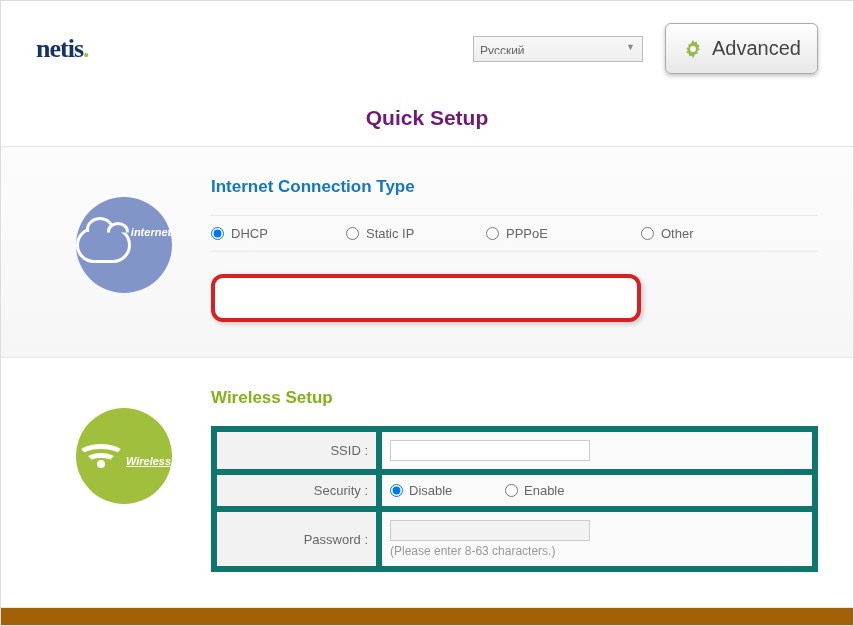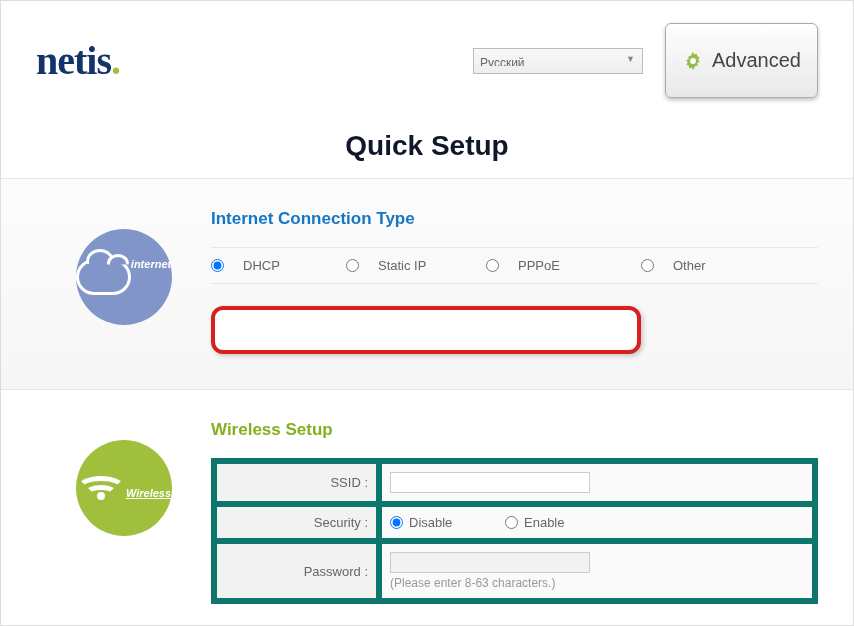--- a/index.html
+++ b/index.html
@@ -5,7 +5,7 @@
     * { margin: 0; padding: 0; box-sizing: border-box; }
     body { font-family: Arial, sans-serif; background: #fff; width: 854px; height: 626px; padding: 0; border: 1px solid #ddd; }
     .header { display: flex; align-items: center; padding: 22px 35px 18px 35px; }
-    .logo { color: #15336b; font-size: 40px; font-weight: bold; font-family: Georgia, serif; letter-spacing: -1px; }
+    .logo { color: #15336b; font-size: 26px; font-weight: bold; font-family: Georgia, serif; letter-spacing: -1px; }
     .logo .dot { color: #a0c03d; }
     .header-right { margin-left: auto; display: flex; align-items: center; gap: 22px; }
     .lang-select { width: 170px; height: 26px; border: 1px solid #bbb; background: linear-gradient(#f8f8f8,#eee); color: #666; font-size: 12px; padding: 7px 6px; appearance: none; position: relative; }

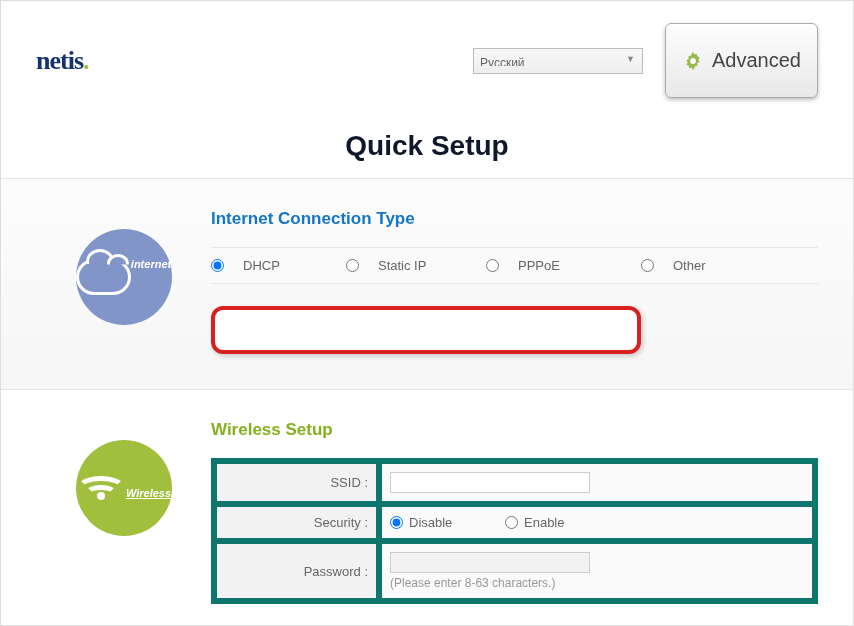--- a/index.html
+++ b/index.html
@@ -11,7 +11,7 @@
     .lang-select { width: 170px; height: 26px; border: 1px solid #bbb; background: linear-gradient(#f8f8f8,#eee); color: #666; font-size: 12px; padding: 7px 6px; appearance: none; position: relative; }
     .lang-wrap { position: relative; display: inline-block; }
     .lang-wrap::after { content: "▼"; position: absolute; right: 8px; top: 6px; font-size: 9px; color: #888; pointer-events: none; }
-    .adv-btn { display: flex; align-items: center; gap: 8px; border: 1px solid #aaa; border-radius: 6px; padding: 25px 16px; background: linear-gradient(#fefefe,#e8e8e8); box-shadow: 0 2px 4px rgba(0,0,0,0.25); font-size: 20px; color: #444; cursor: pointer; }
+    .adv-btn { display: flex; align-items: center; gap: 8px; border: 1px solid #aaa; border-radius: 6px; padding: 13px 16px; background: linear-gradient(#fefefe,#e8e8e8); box-shadow: 0 2px 4px rgba(0,0,0,0.25); font-size: 20px; color: #444; cursor: pointer; }
     .gear-icon { width: 22px; height: 22px; }
     .page-title { text-align: center; font-size: 28px; color: #0f172a; font-weight: bold; padding: 14px 0 16px 0; border-bottom: 1px solid #e5e5e5; }
     .section { display: flex; padding: 30px 35px 35px 35px; border-bottom: 1px solid #e5e5e5; }

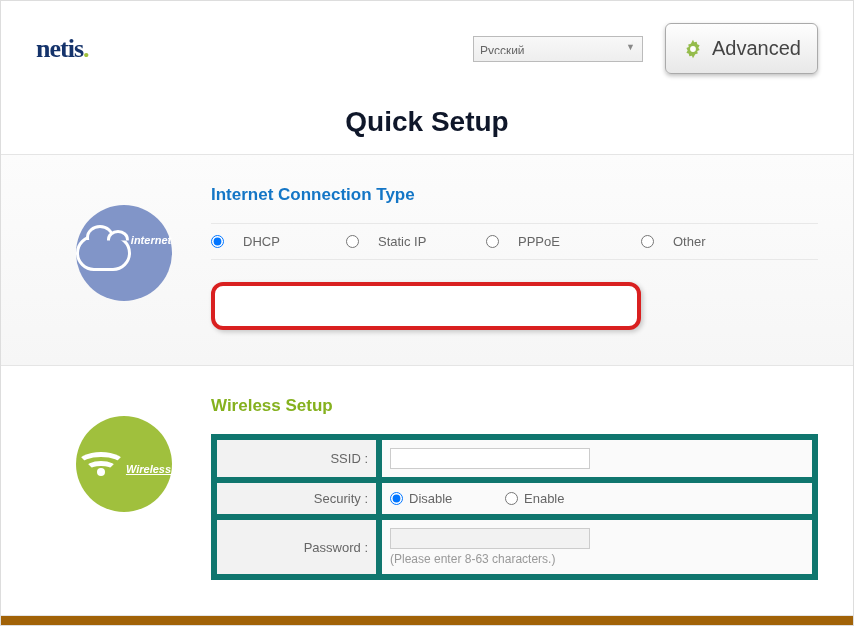--- a/index.html
+++ b/index.html
@@ -13,7 +13,7 @@
     .lang-wrap::after { content: "▼"; position: absolute; right: 8px; top: 6px; font-size: 9px; color: #888; pointer-events: none; }
     .adv-btn { display: flex; align-items: center; gap: 8px; border: 1px solid #aaa; border-radius: 6px; padding: 13px 16px; background: linear-gradient(#fefefe,#e8e8e8); box-shadow: 0 2px 4px rgba(0,0,0,0.25); font-size: 20px; color: #444; cursor: pointer; }
     .gear-icon { width: 22px; height: 22px; }
-    .page-title { text-align: center; font-size: 28px; color: #0f172a; font-weight: bold; padding: 14px 0 16px 0; border-bottom: 1px solid #e5e5e5; }
+    .page-title { text-align: center; font-size: 21px; color: #701a75; font-weight: bold; padding: 14px 0 16px 0; border-bottom: 1px solid #e5e5e5; }
     .section { display: flex; padding: 30px 35px 35px 35px; border-bottom: 1px solid #e5e5e5; }
     .section.internet { background: linear-gradient(#fcfcfc,#f6f6f6); }
     .icon-col { width: 175px; flex-shrink: 0; display: flex; justify-content: center; align-items: flex-start; padding-top: 20px; }

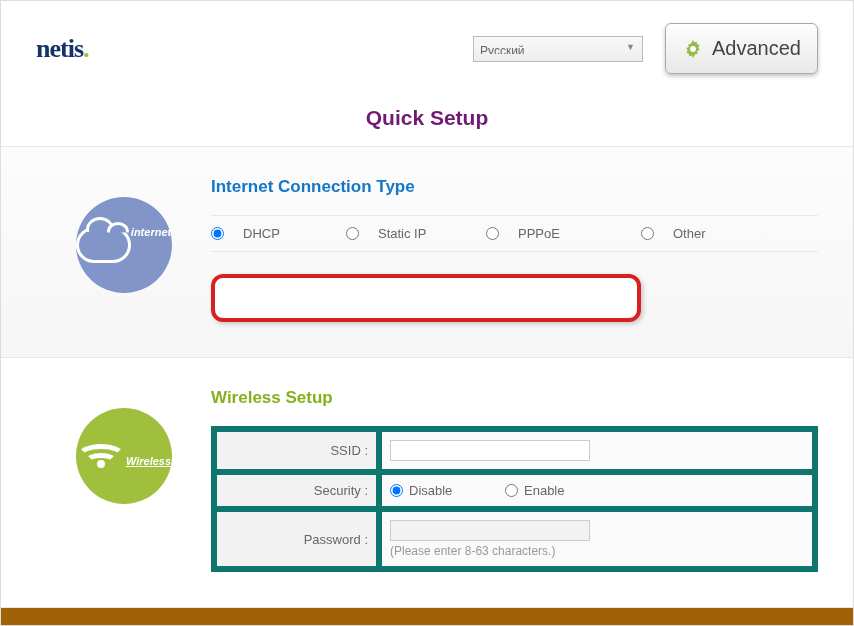--- a/index.html
+++ b/index.html
@@ -35,7 +35,7 @@
     .title-internet { color: #1476c6; }
     .title-wireless { color: #85b11e; }
     .radio-row { display: flex; gap: 0; padding: 10px 0; border-top: 1px solid #e8e8e8; border-bottom: 1px solid #e8e8e8; }
-    .radio-item { display: flex; align-items: center; gap: 19px; color: #666; font-size: 13px; }
+    .radio-item { display: flex; align-items: center; gap: 7px; color: #666; font-size: 13px; }
     .radio-item:nth-child(1){width:135px;}
     .radio-item:nth-child(2){width:140px;}
     .radio-item:nth-child(3){width:155px;}

